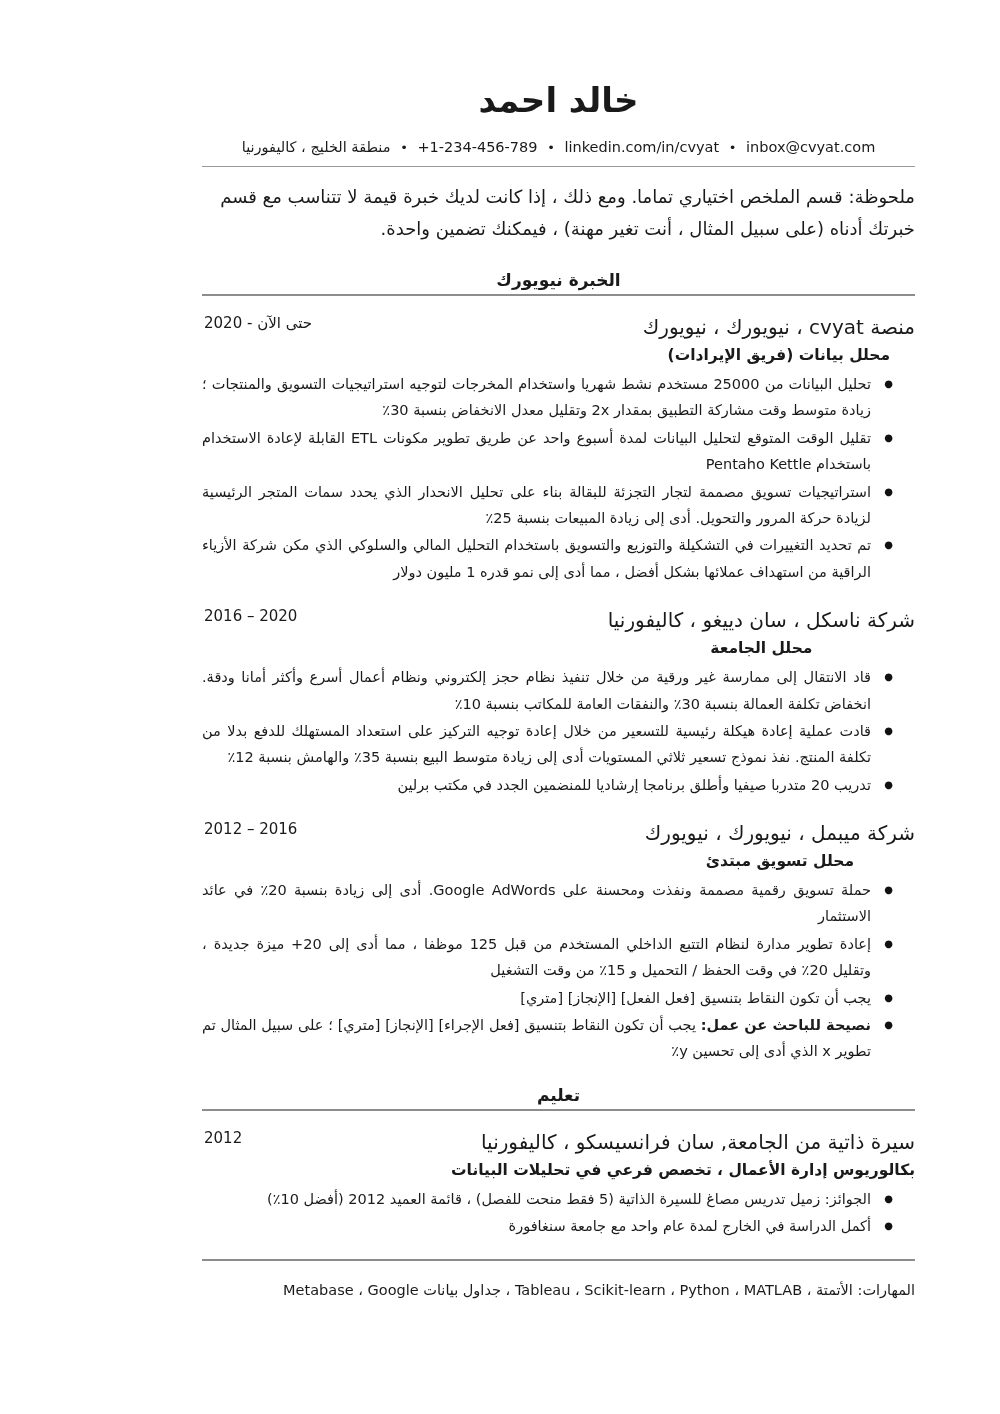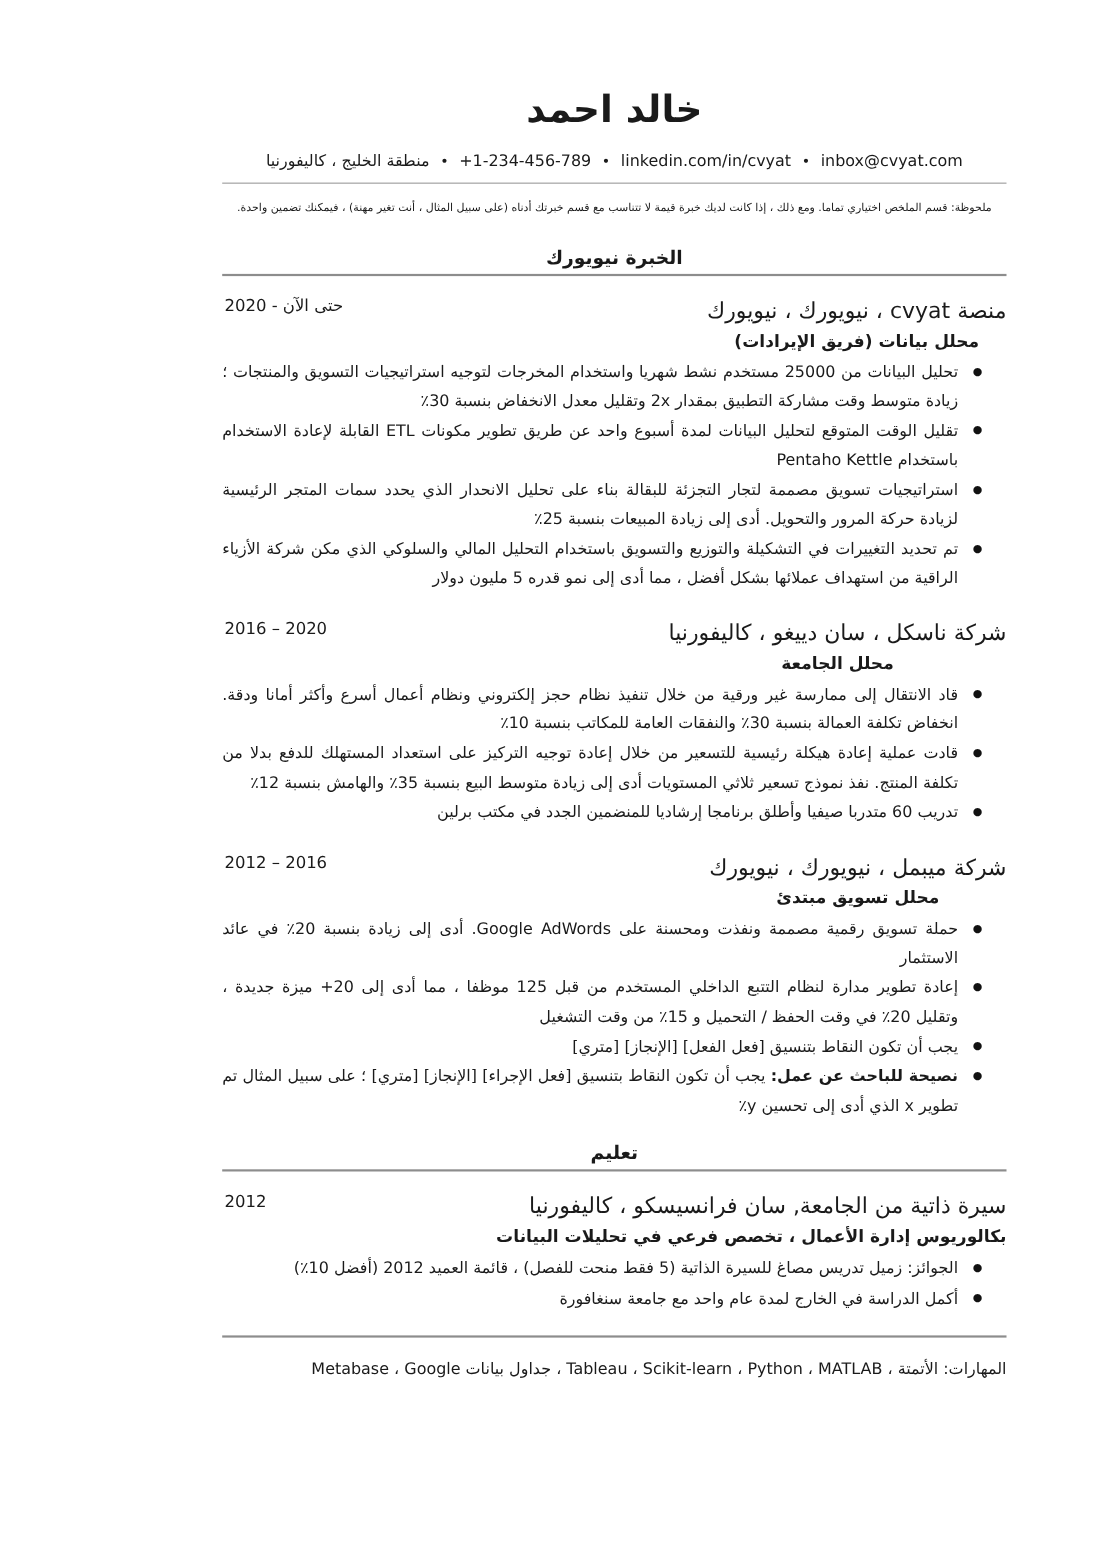--- a/index.html
+++ b/index.html
@@ -62,9 +62,9 @@
 
   
   .note {
-    font-size: 10px;
+    font-size: 18px;
     line-height: 1.75;
-    text-align: center;
+    text-align: right;
     margin: 0 0 26px 0;
     direction: rtl;
   }

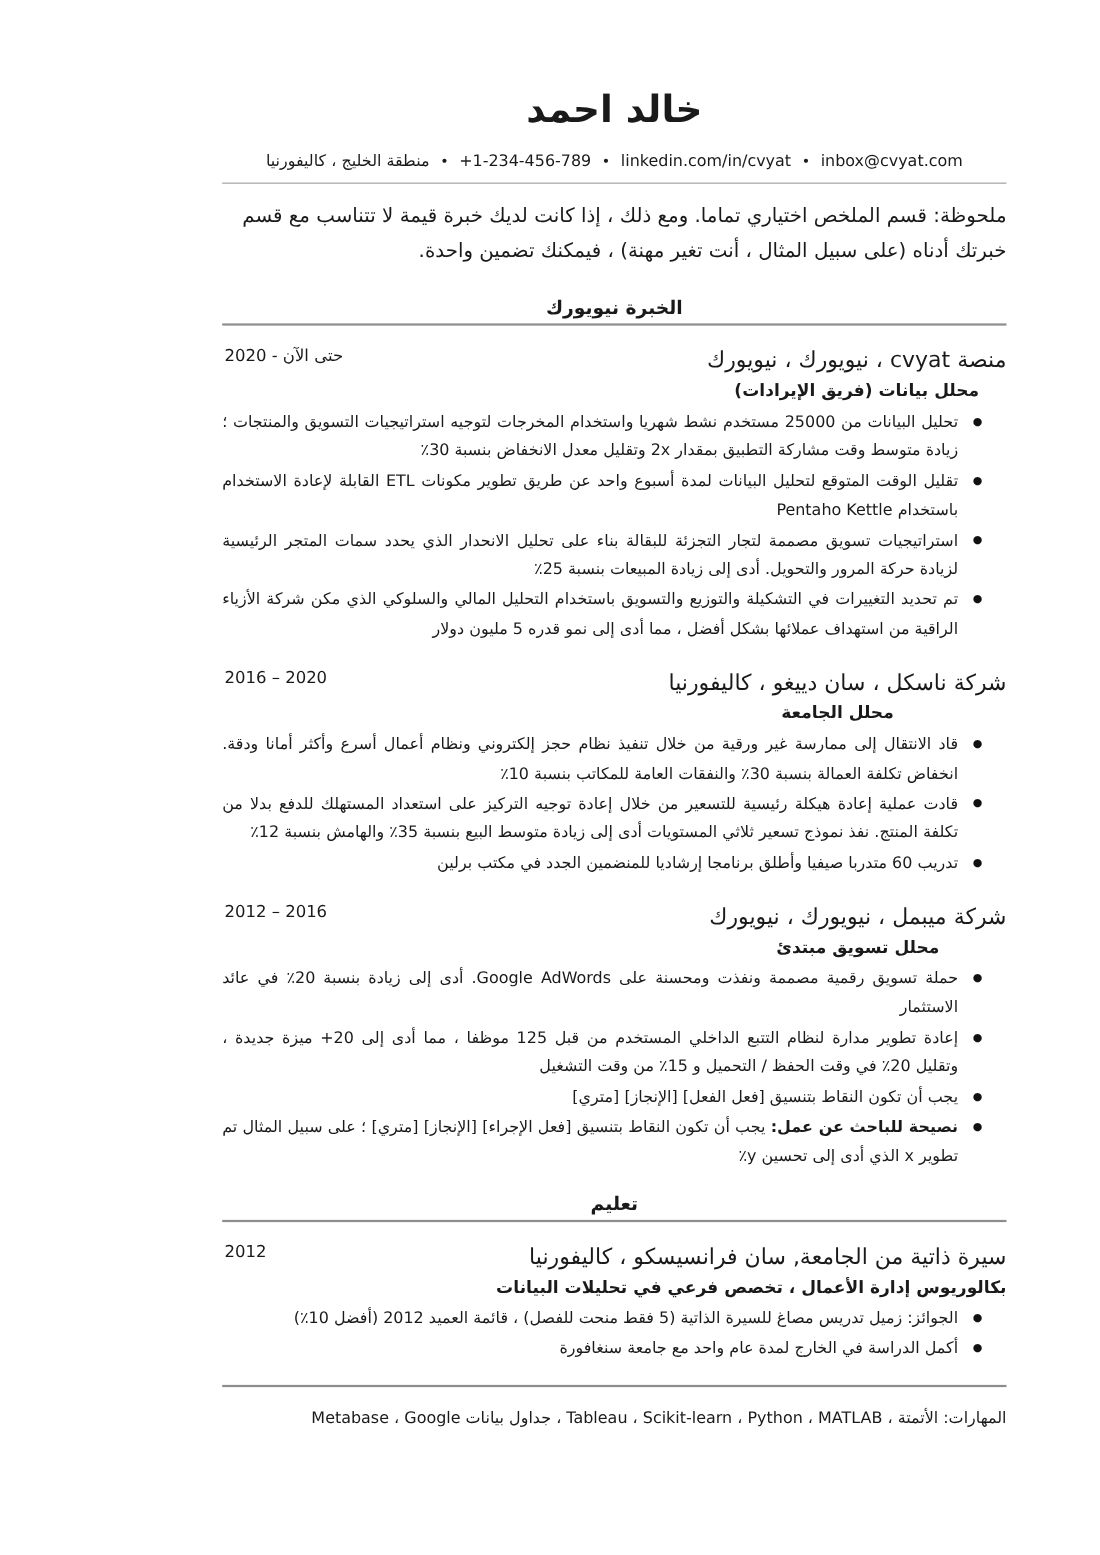--- a/index.html
+++ b/index.html
@@ -182,7 +182,7 @@
             <li>تحليل البيانات من 25000 مستخدم نشط شهريا واستخدام المخرجات لتوجيه استراتيجيات التسويق والمنتجات ؛ زيادة متوسط وقت مشاركة التطبيق بمقدار 2x وتقليل معدل الانخفاض بنسبة 30٪</li>
             <li>تقليل الوقت المتوقع لتحليل البيانات لمدة أسبوع واحد عن طريق تطوير مكونات ETL القابلة لإعادة الاستخدام باستخدام Pentaho Kettle</li>
             <li>استراتيجيات تسويق مصممة لتجار التجزئة للبقالة بناء على تحليل الانحدار الذي يحدد سمات المتجر الرئيسية لزيادة حركة المرور والتحويل. أدى إلى زيادة المبيعات بنسبة 25٪</li>
-            <li>تم تحديد التغييرات في التشكيلة والتوزيع والتسويق باستخدام التحليل المالي والسلوكي الذي مكن شركة الأزياء الراقية من استهداف عملائها بشكل أفضل ، مما أدى إلى نمو قدره 5 مليون دولار</li>
+            <li>تم تحديد التغييرات في التشكيلة والتوزيع والتسويق باستخدام التحليل المالي والسلوكي الذي مكن شركة الأزياء الراقية من استهداف عملائها بشكل أفضل ، مما أدى إلى نمو قدره 1 مليون دولار</li>
           </ul>
         </div>
         <div class="entry">

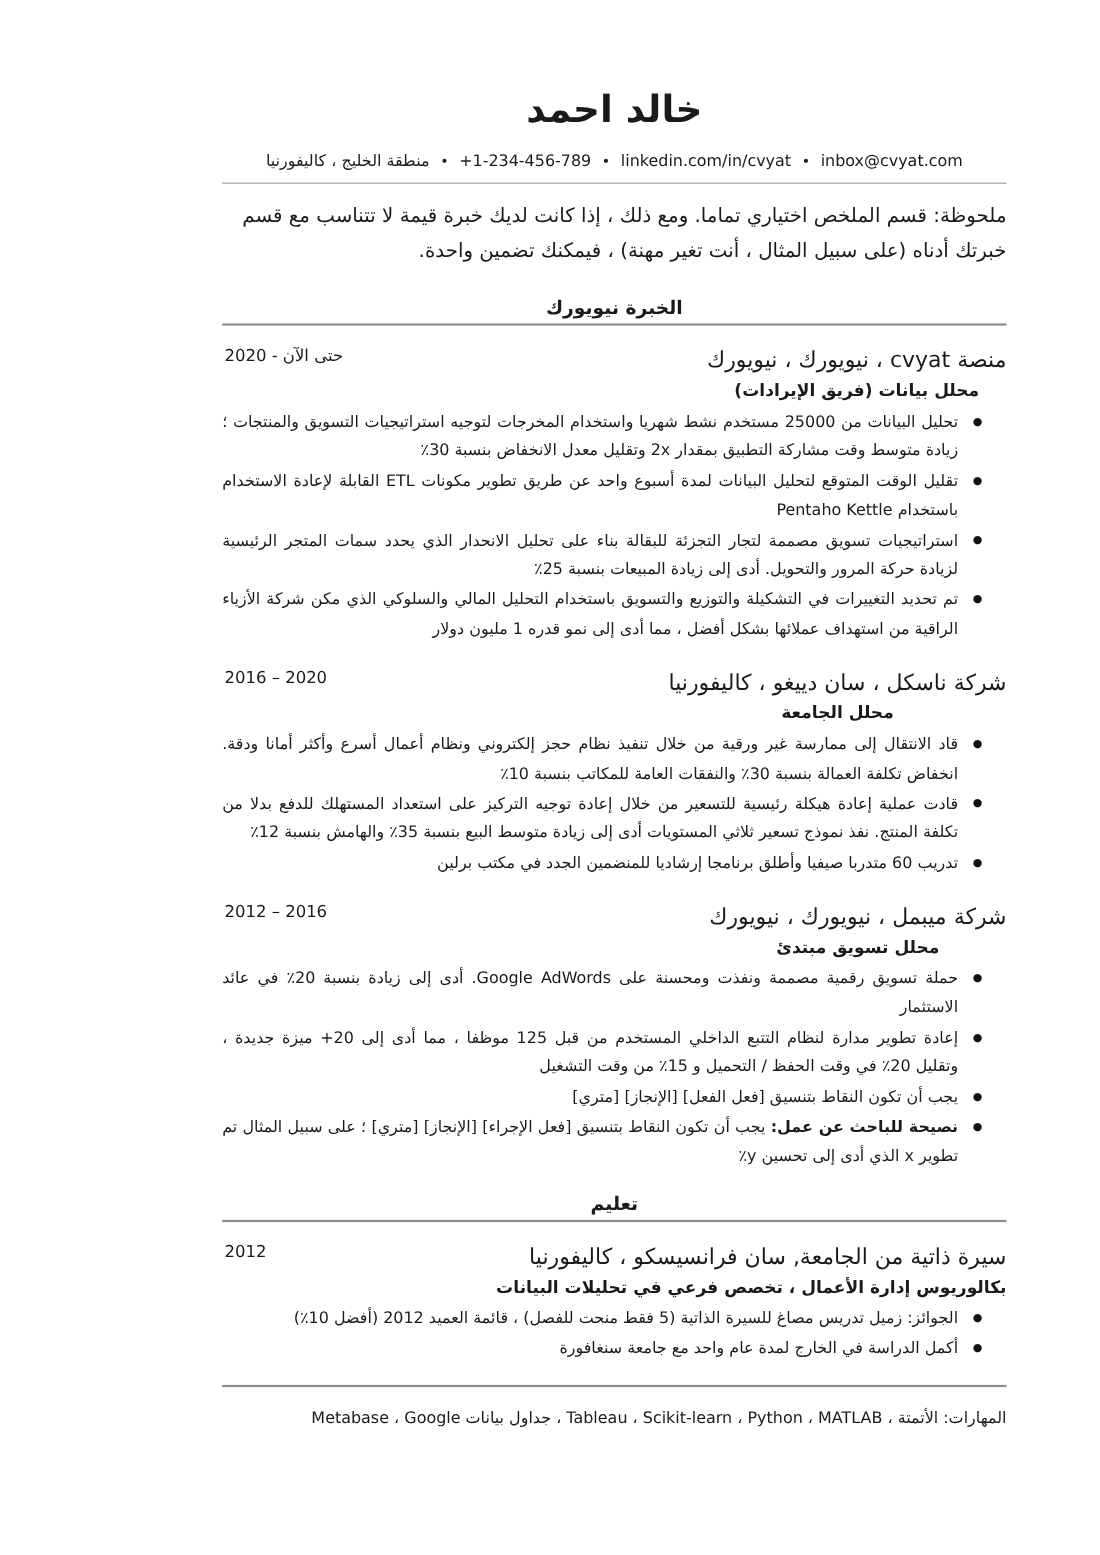--- a/index.html
+++ b/index.html
@@ -196,7 +196,7 @@
           <ul class="bullets">
             <li>قاد الانتقال إلى ممارسة غير ورقية من خلال تنفيذ نظام حجز إلكتروني ونظام أعمال أسرع وأكثر أمانا ودقة. انخفاض تكلفة العمالة بنسبة 30٪ والنفقات العامة للمكاتب بنسبة 10٪</li>
             <li>قادت عملية إعادة هيكلة رئيسية للتسعير من خلال إعادة توجيه التركيز على استعداد المستهلك للدفع بدلا من تكلفة المنتج. نفذ نموذج تسعير ثلاثي المستويات أدى إلى زيادة متوسط البيع بنسبة 35٪ والهامش بنسبة 12٪</li>
-            <li>تدريب 60 متدربا صيفيا وأطلق برنامجا إرشاديا للمنضمين الجدد في مكتب برلين</li>
+            <li>تدريب 20 متدربا صيفيا وأطلق برنامجا إرشاديا للمنضمين الجدد في مكتب برلين</li>
           </ul>
         </div>
         <div class="entry">

